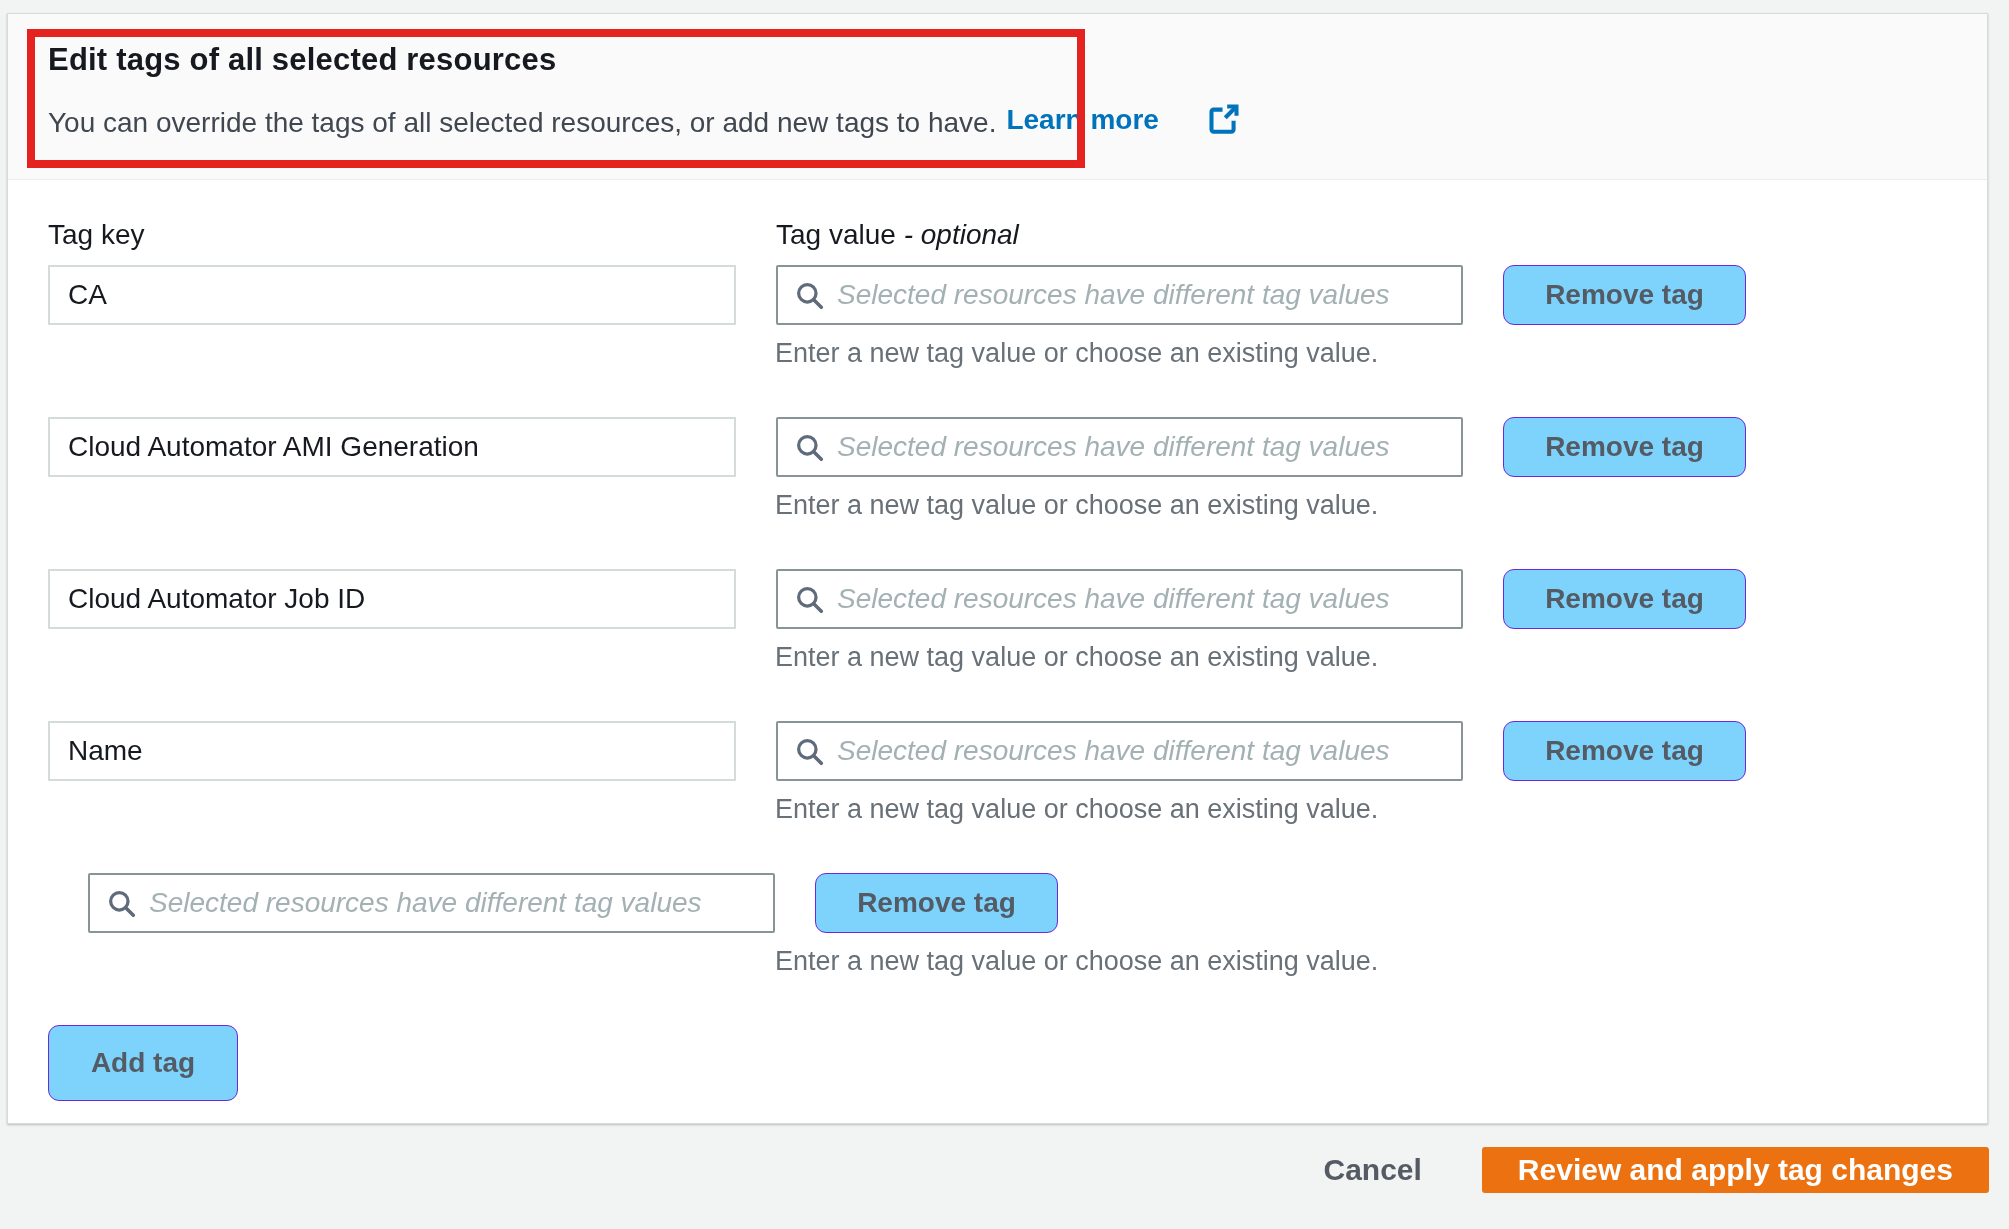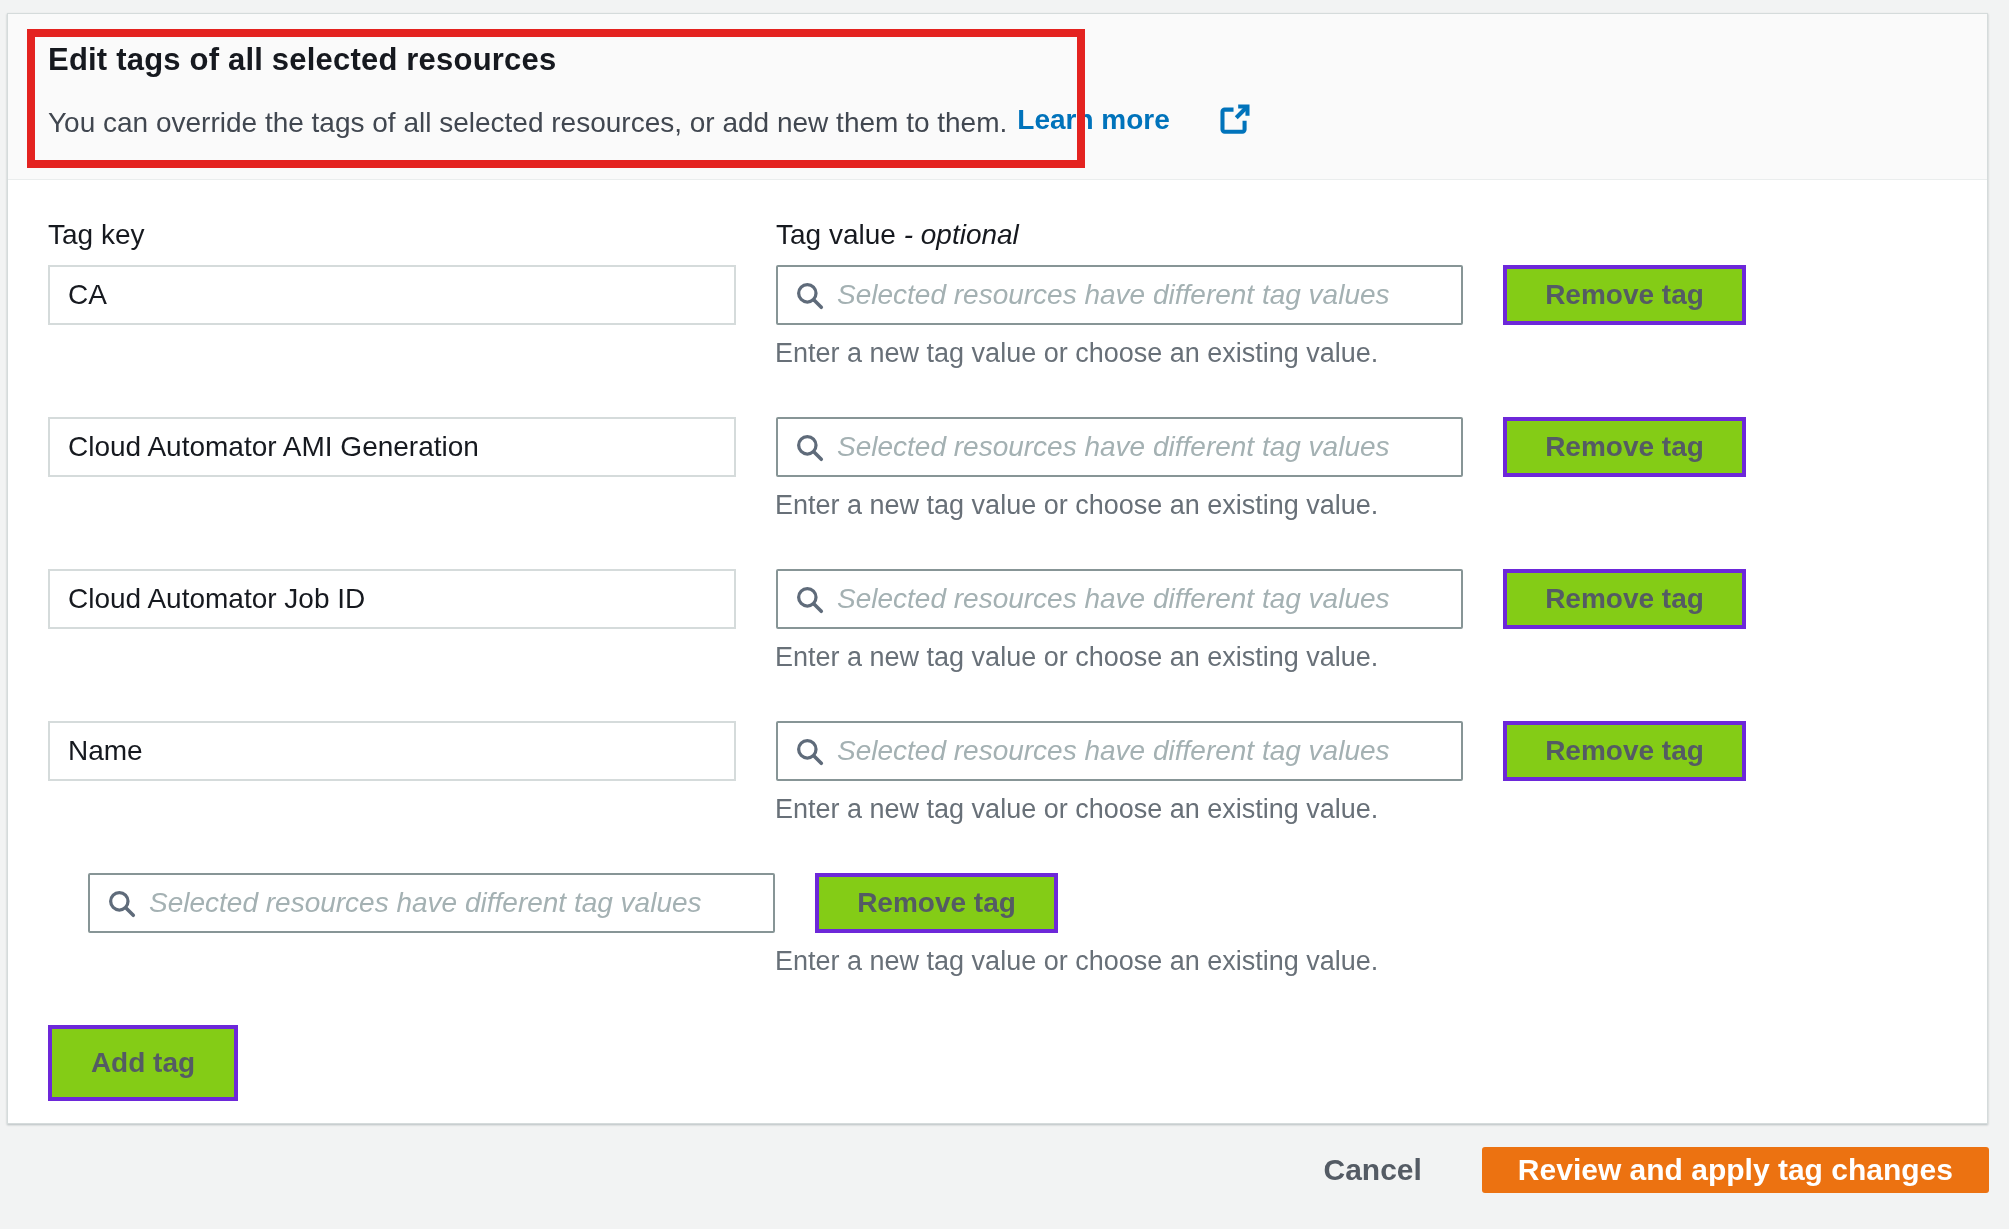--- a/index.html
+++ b/index.html
@@ -184,7 +184,7 @@
   <div class="card-header">
     <h1 class="page-title">Edit tags of all selected resources</h1>
     <div class="page-desc">
-      <span>You can override the tags of all selected resources, or add new them to them.</span>
+      <span>You can override the tags of all selected resources, or add new tags to have.</span>
       <a class="learn-more">
         <span>Learn more</span>
         <span class="ext-icon">

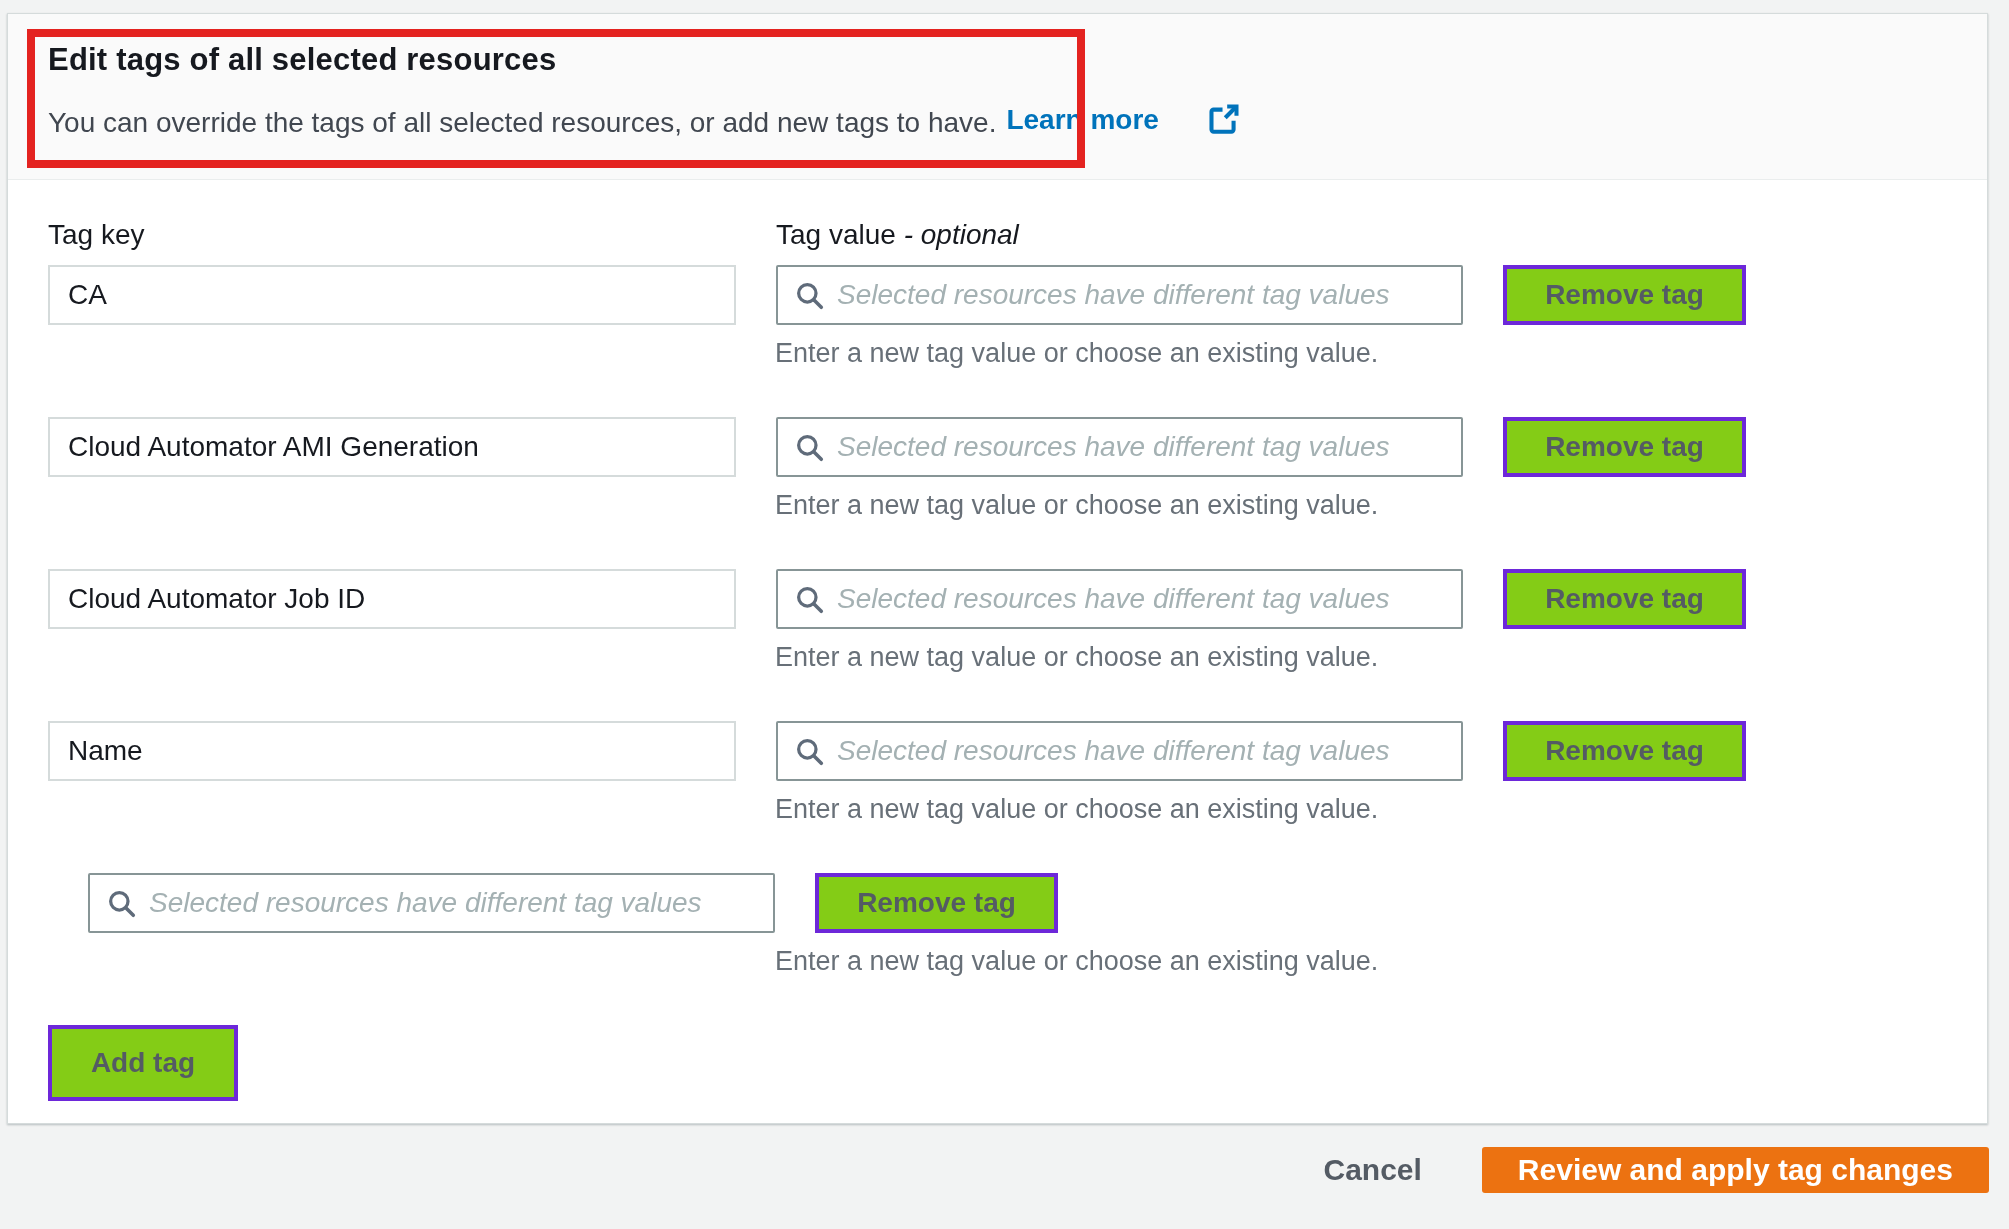--- a/index.html
+++ b/index.html
@@ -118,9 +118,9 @@
   }
 
   .btn-secondary {
-    border: 4px solid #6d28d9;
-    border-radius: 0;
-    background: #84cc16;
+    border: 1px solid #6d28d9;
+    border-radius: 11px;
+    background: #7dd3fc;
     color: #545b64;
     font-family: "Liberation Sans", "DejaVu Sans", sans-serif;
     font-size: 28px;

